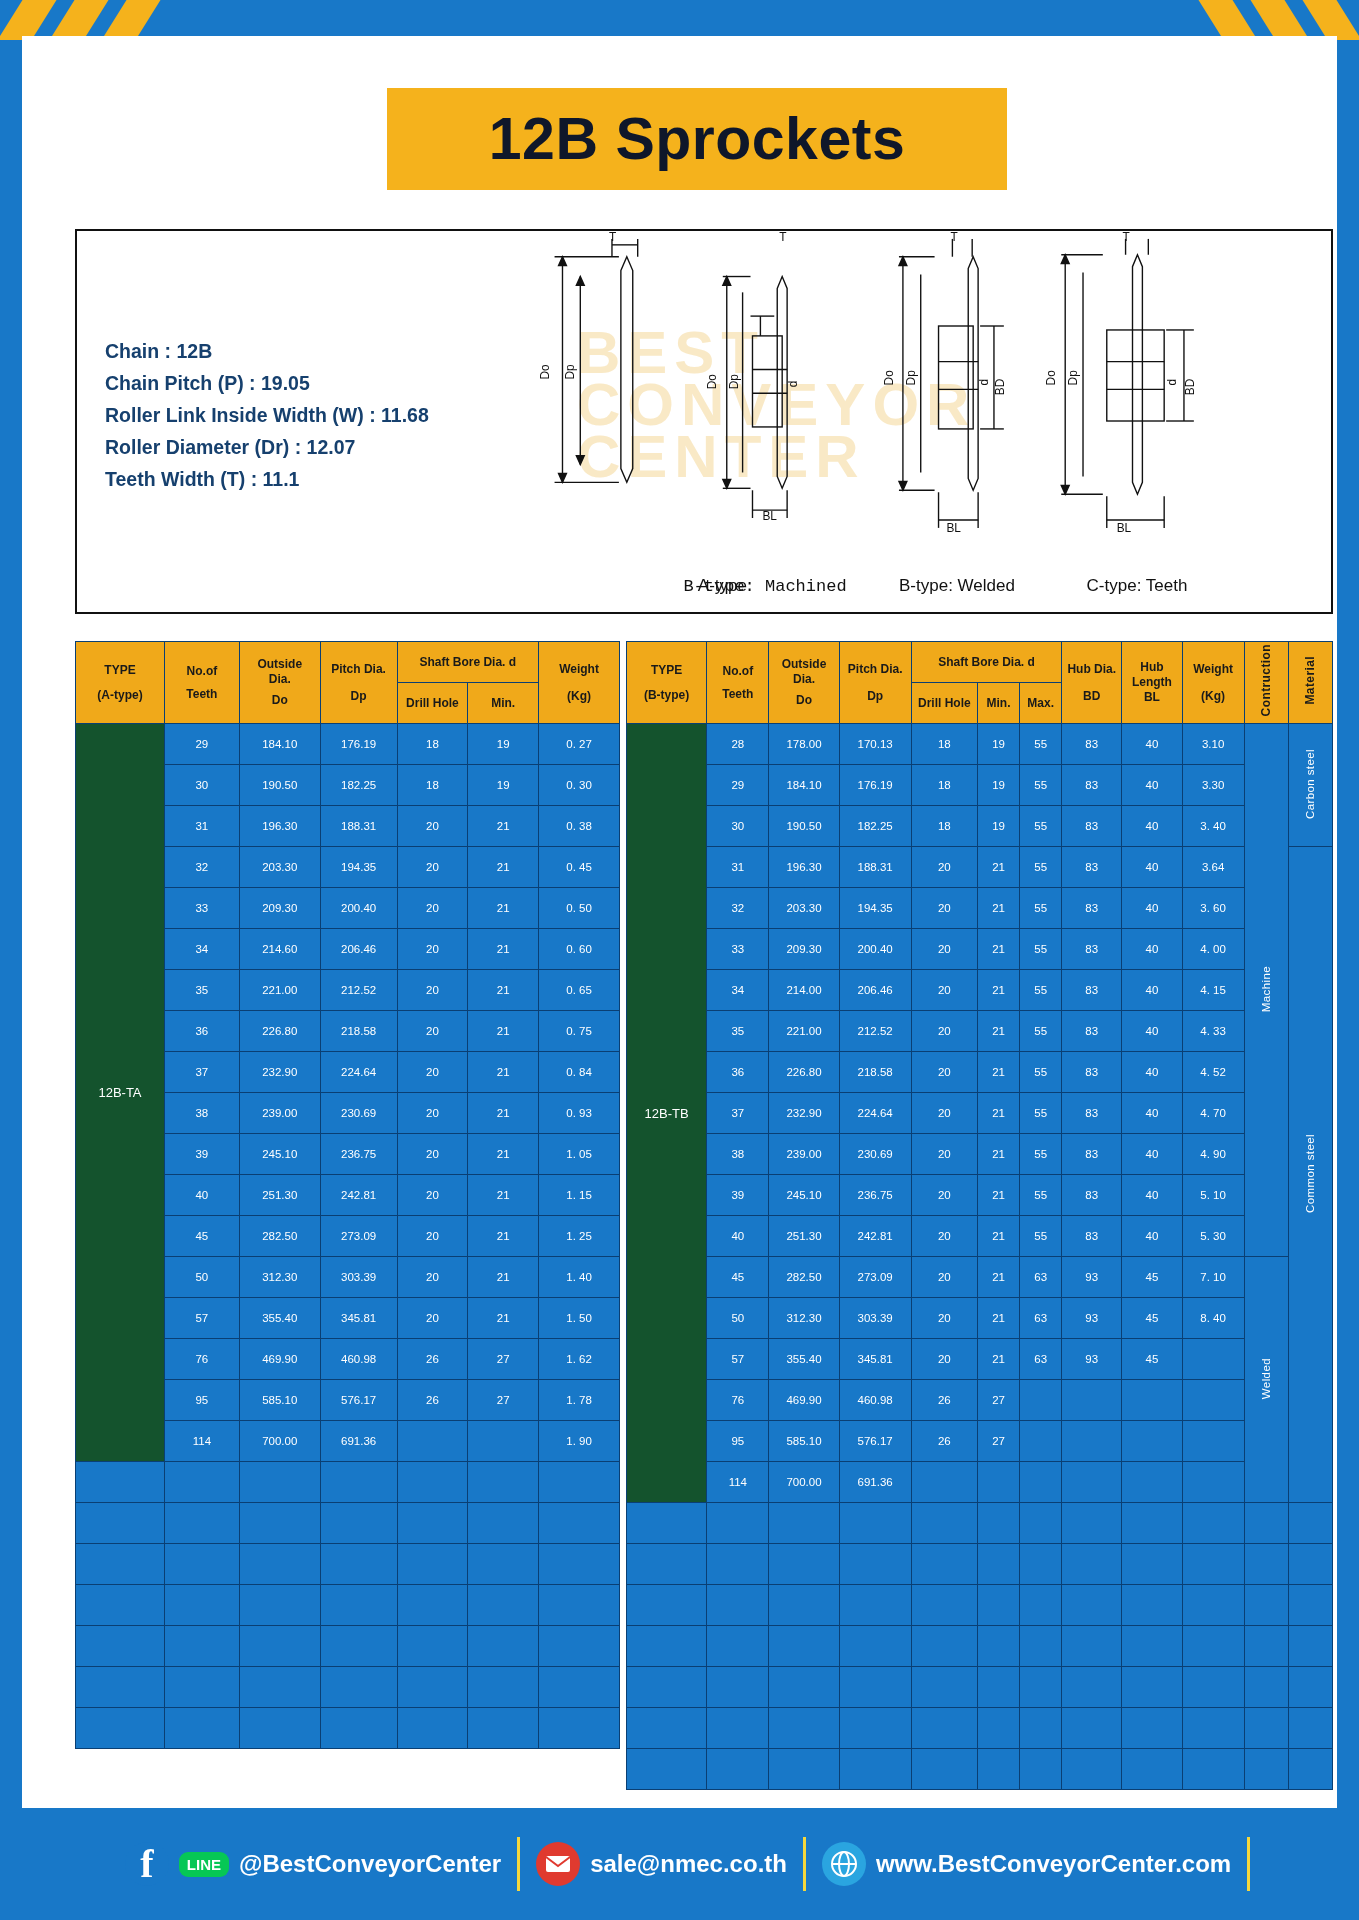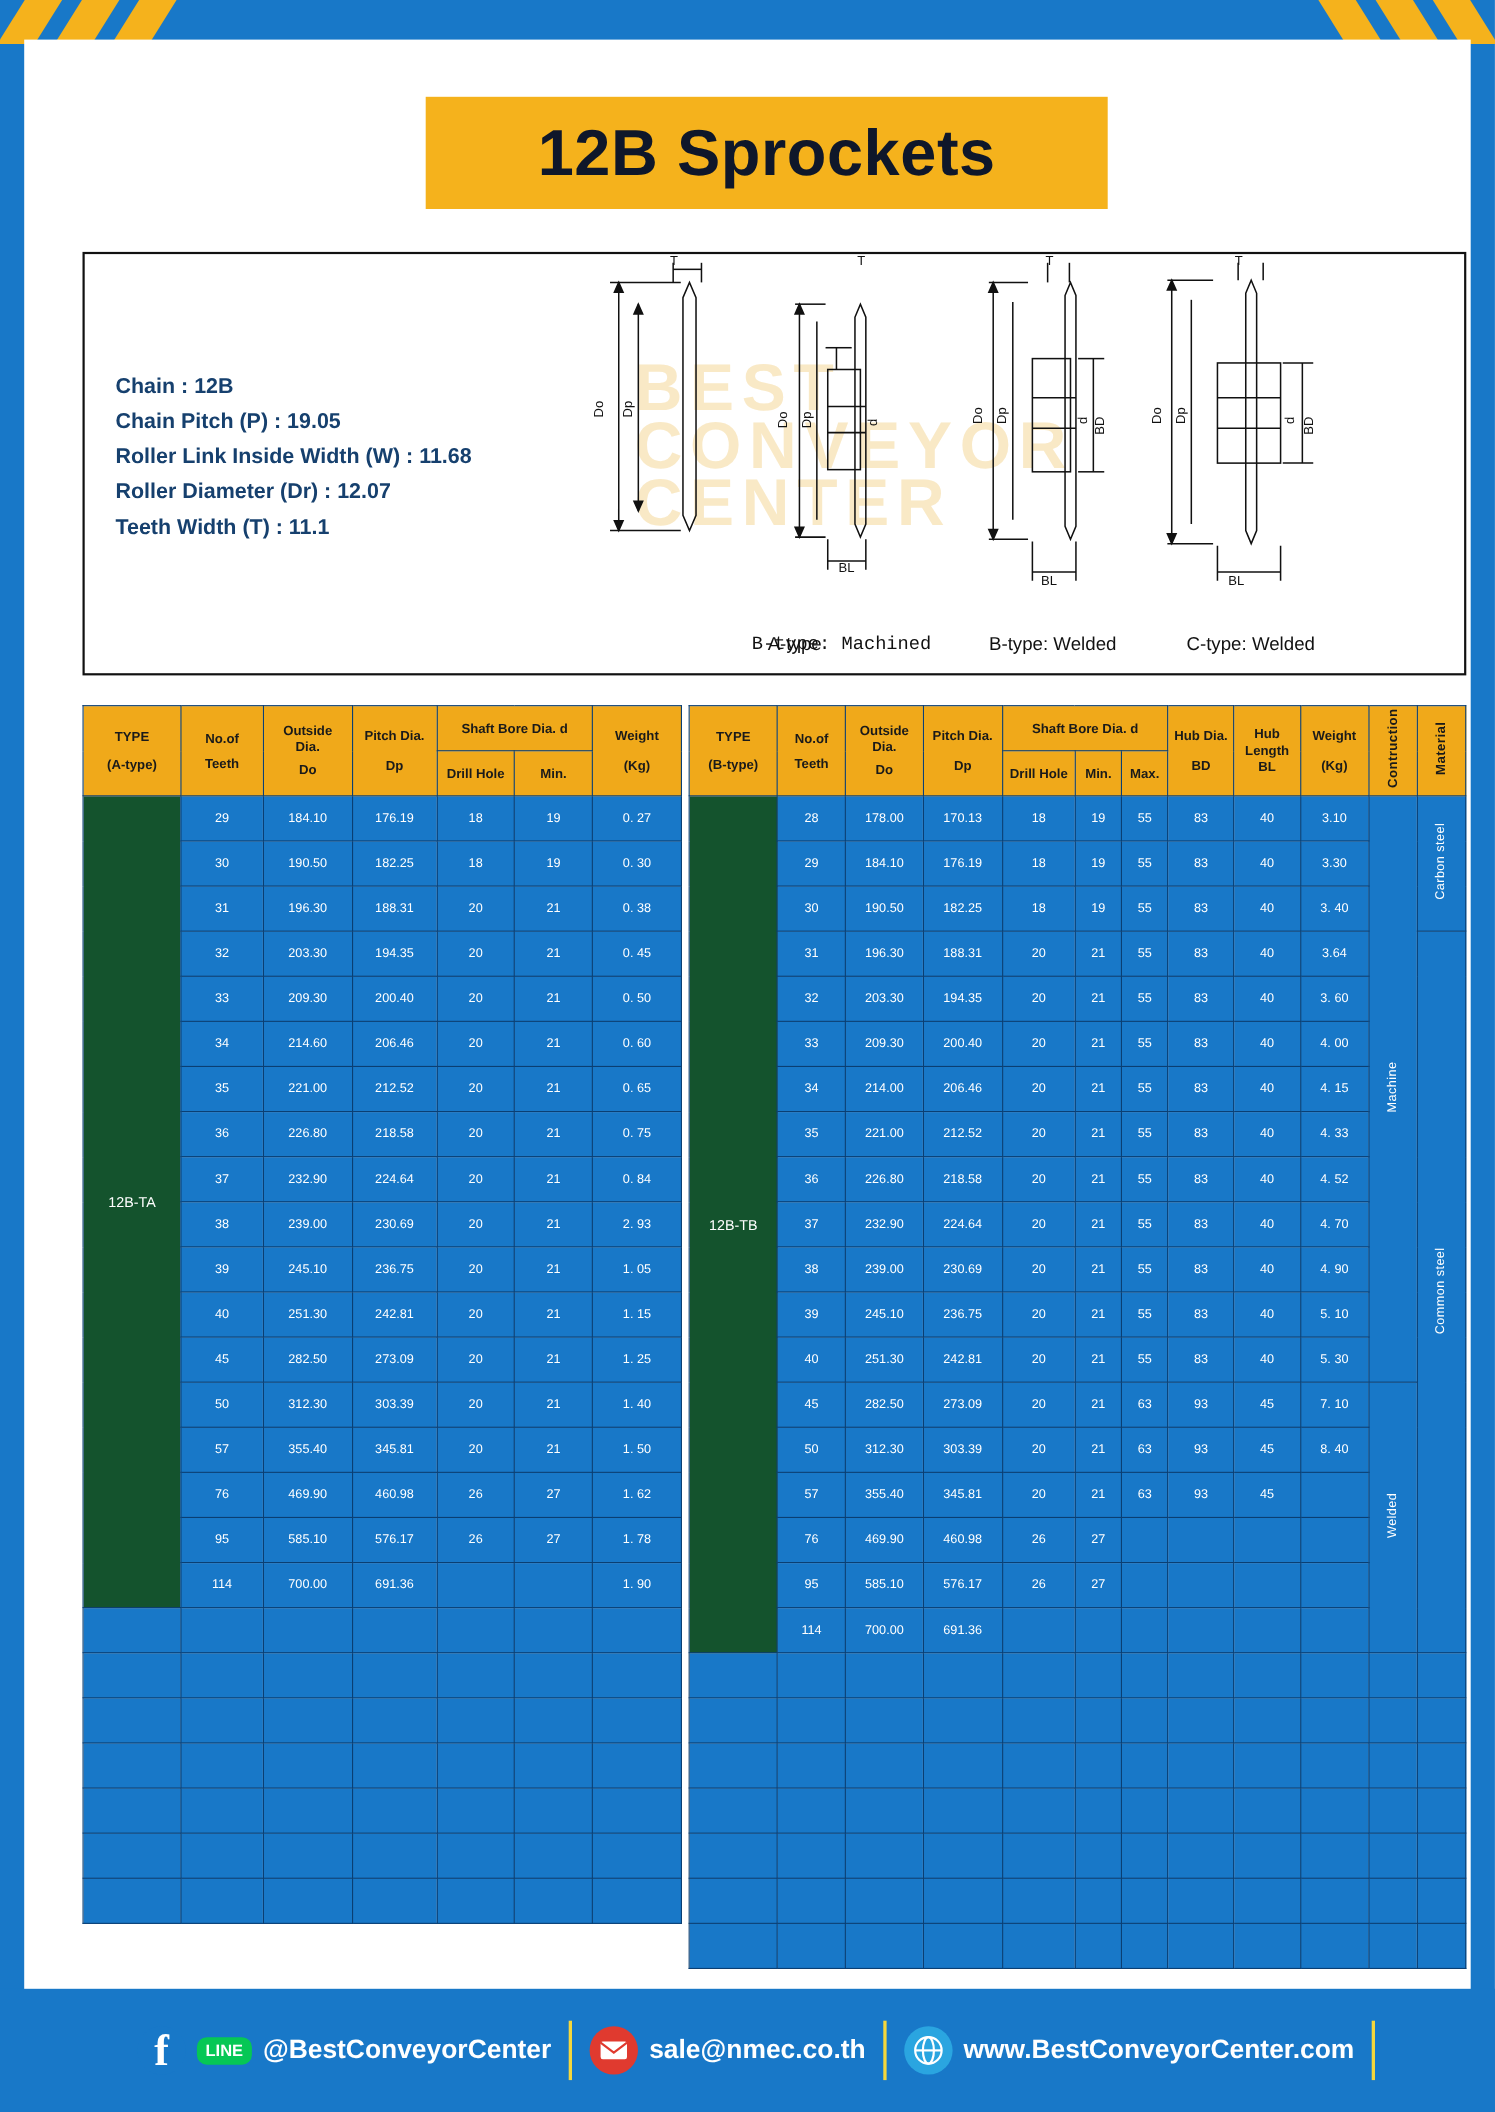--- a/index.html
+++ b/index.html
@@ -267,7 +267,7 @@
     <div class="dia-caption" style="left:430px;text-align:right;">A-type</div>
     <div class="dia-caption" style="left:568px;font-family:Liberation Mono, monospace;">B-type: Machined</div>
     <div class="dia-caption" style="left:760px;">B-type: Welded</div>
-    <div class="dia-caption" style="left:940px;">C-type: Welded</div>
+    <div class="dia-caption" style="left:940px;">C-type: Teeth</div>
   </div>
 
   <div class="table-wrap tbl-a">

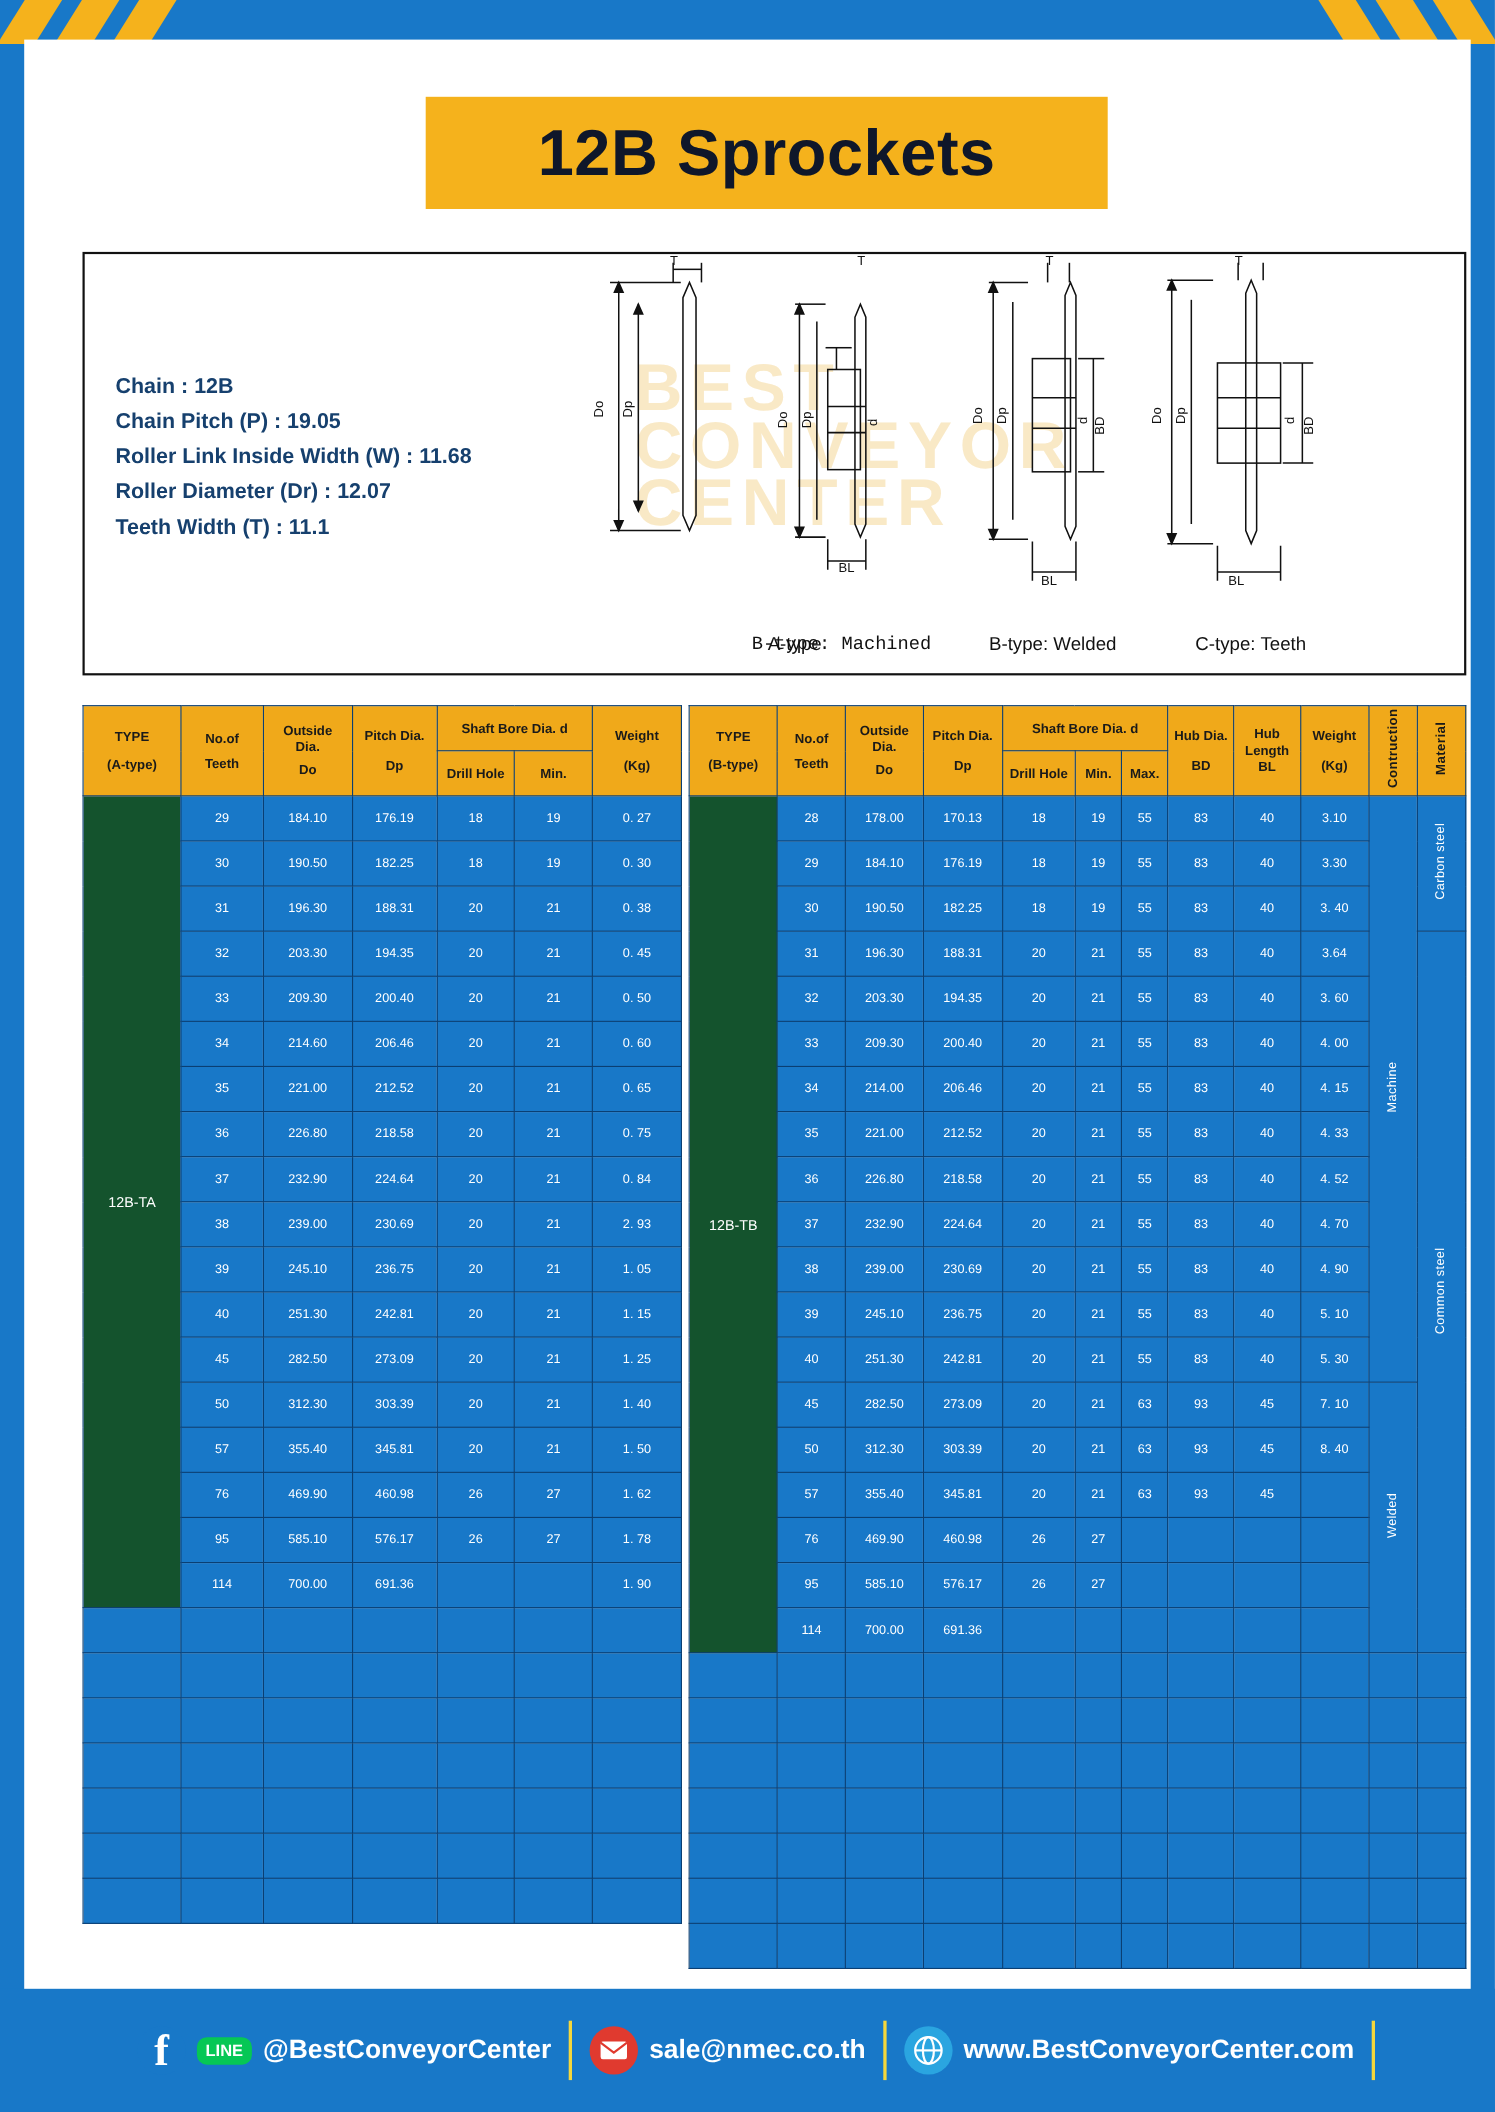--- a/index.html
+++ b/index.html
@@ -396,7 +396,7 @@
             <td>230.69</td>
             <td>20</td>
             <td>21</td>
-            <td>2. 93</td>
+            <td>0. 93</td>
           </tr>
           <tr>
             <td>39</td>

